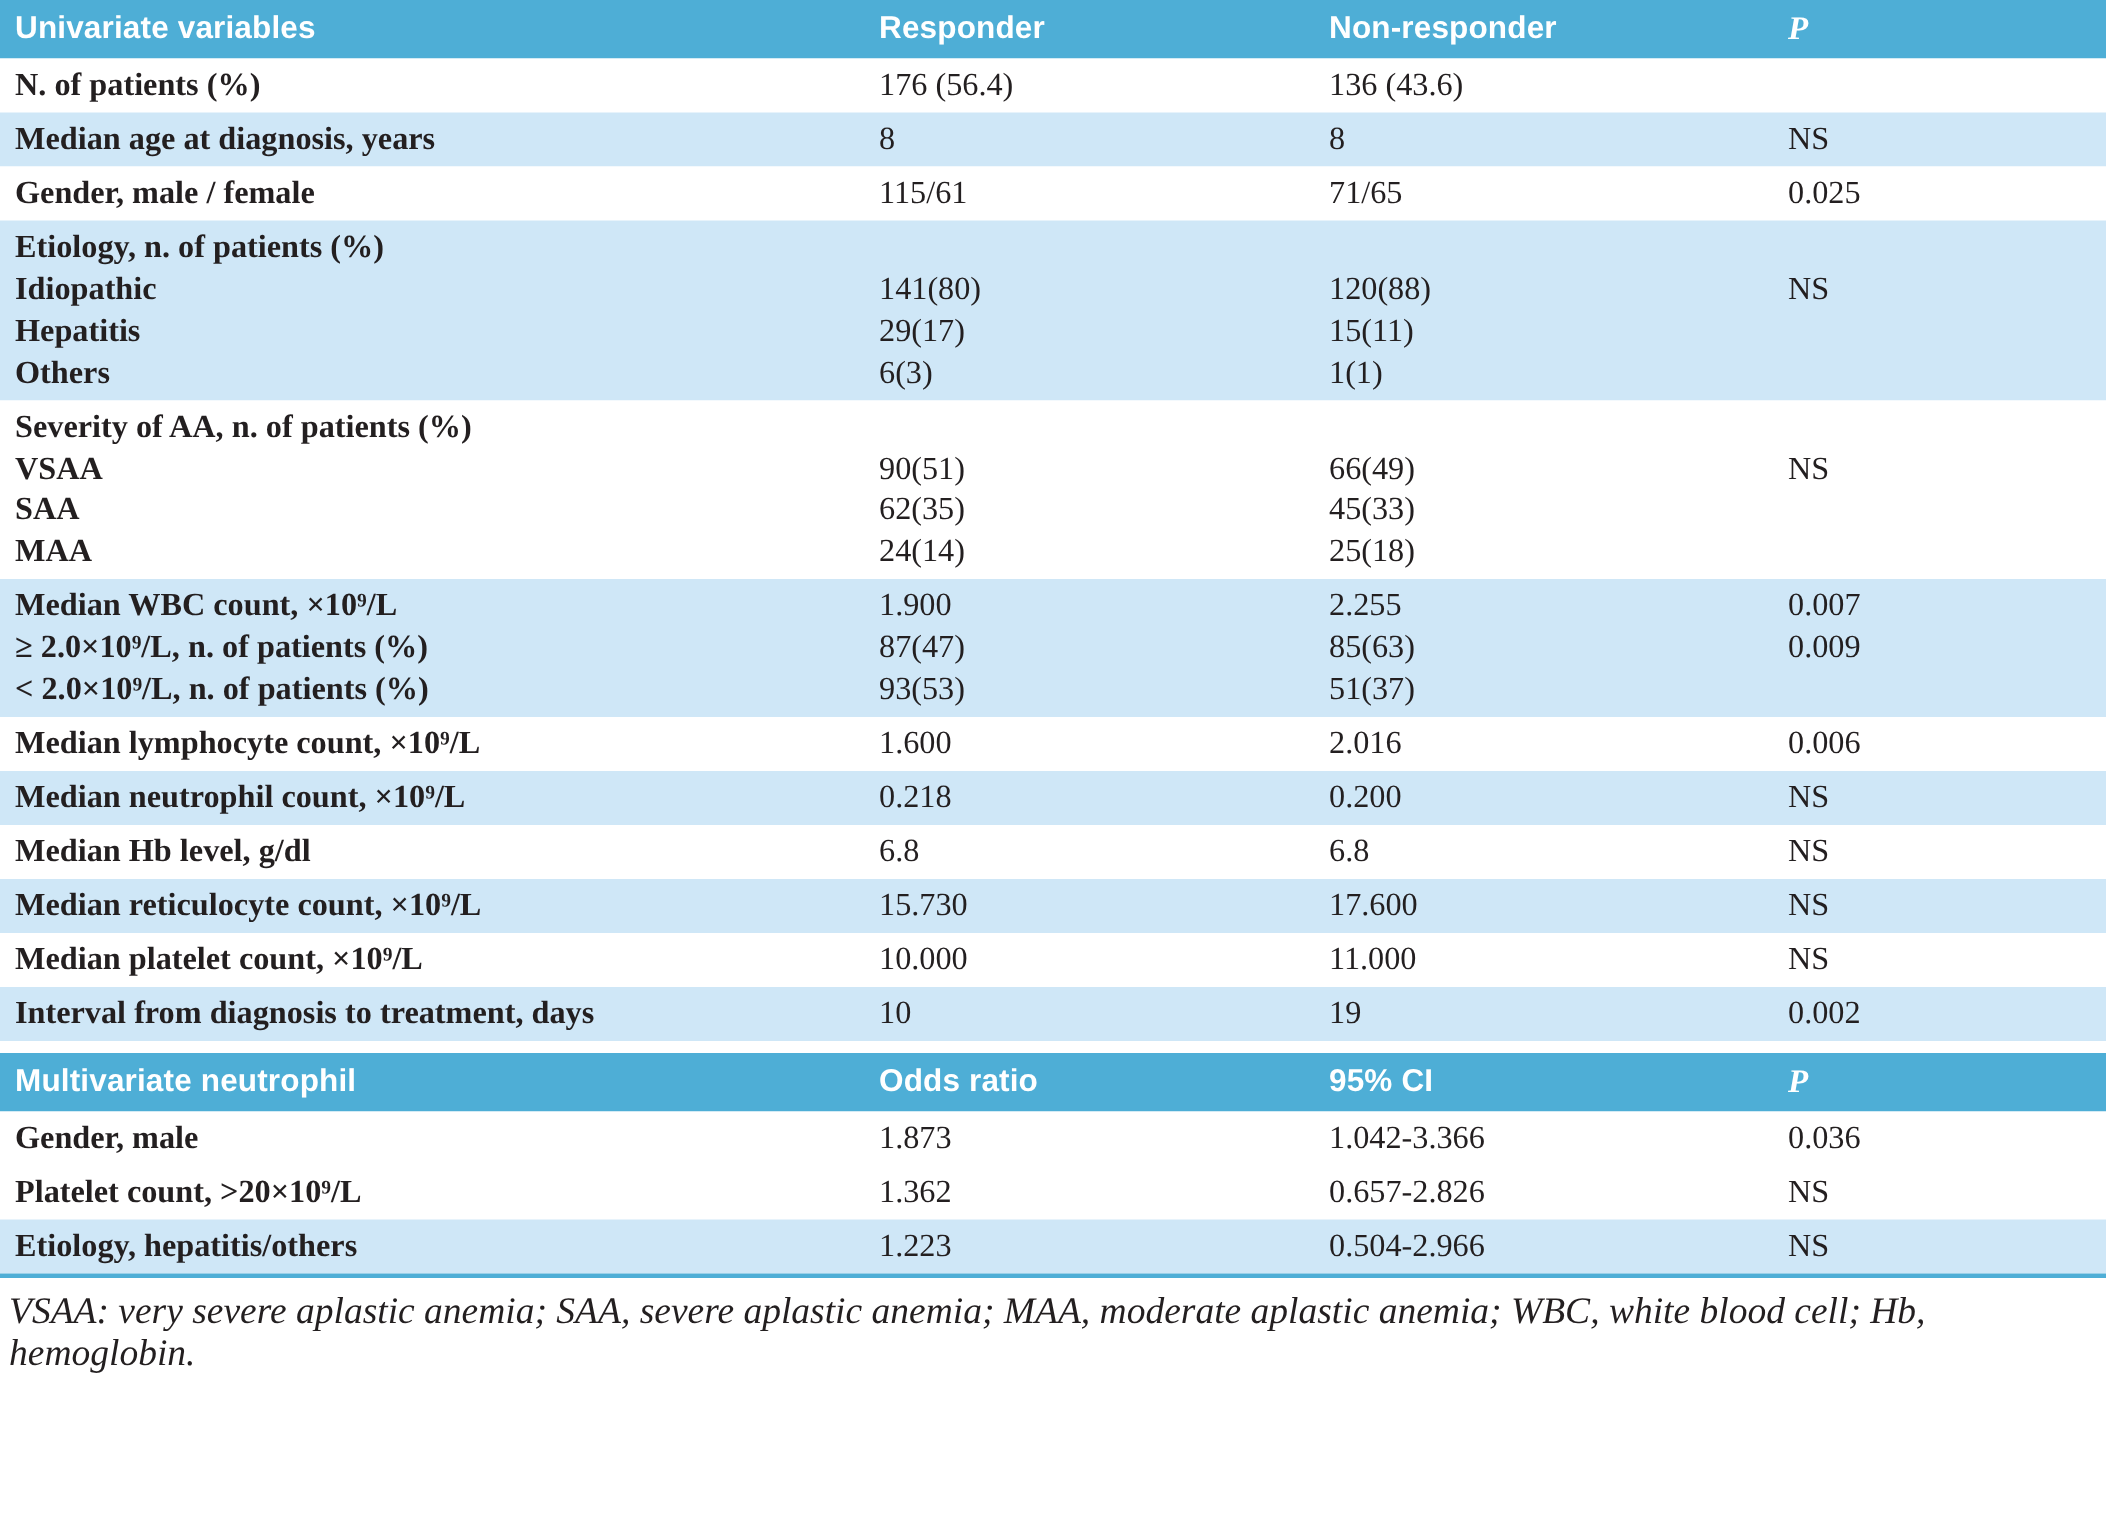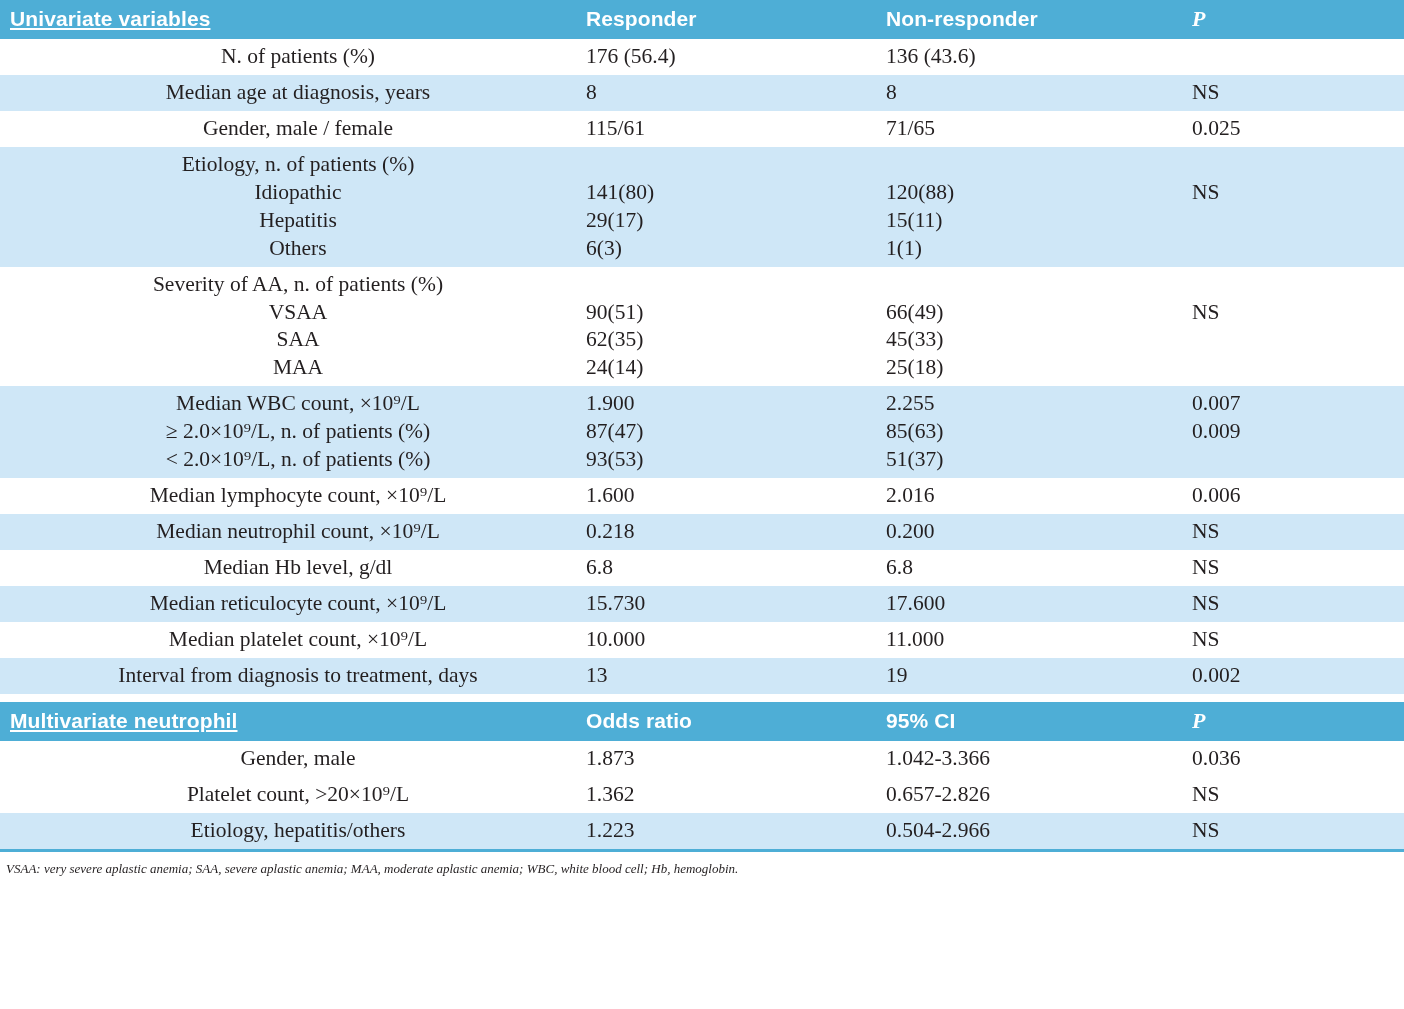--- a/index.html
+++ b/index.html
@@ -43,7 +43,6 @@
   thead.hdr th.left {
     text-align: left;
     padding-left: 10px;
-    text-decoration: underline;
   }
   thead.hdr th.ctr { text-align: left; }
   thead.hdr th.ital {

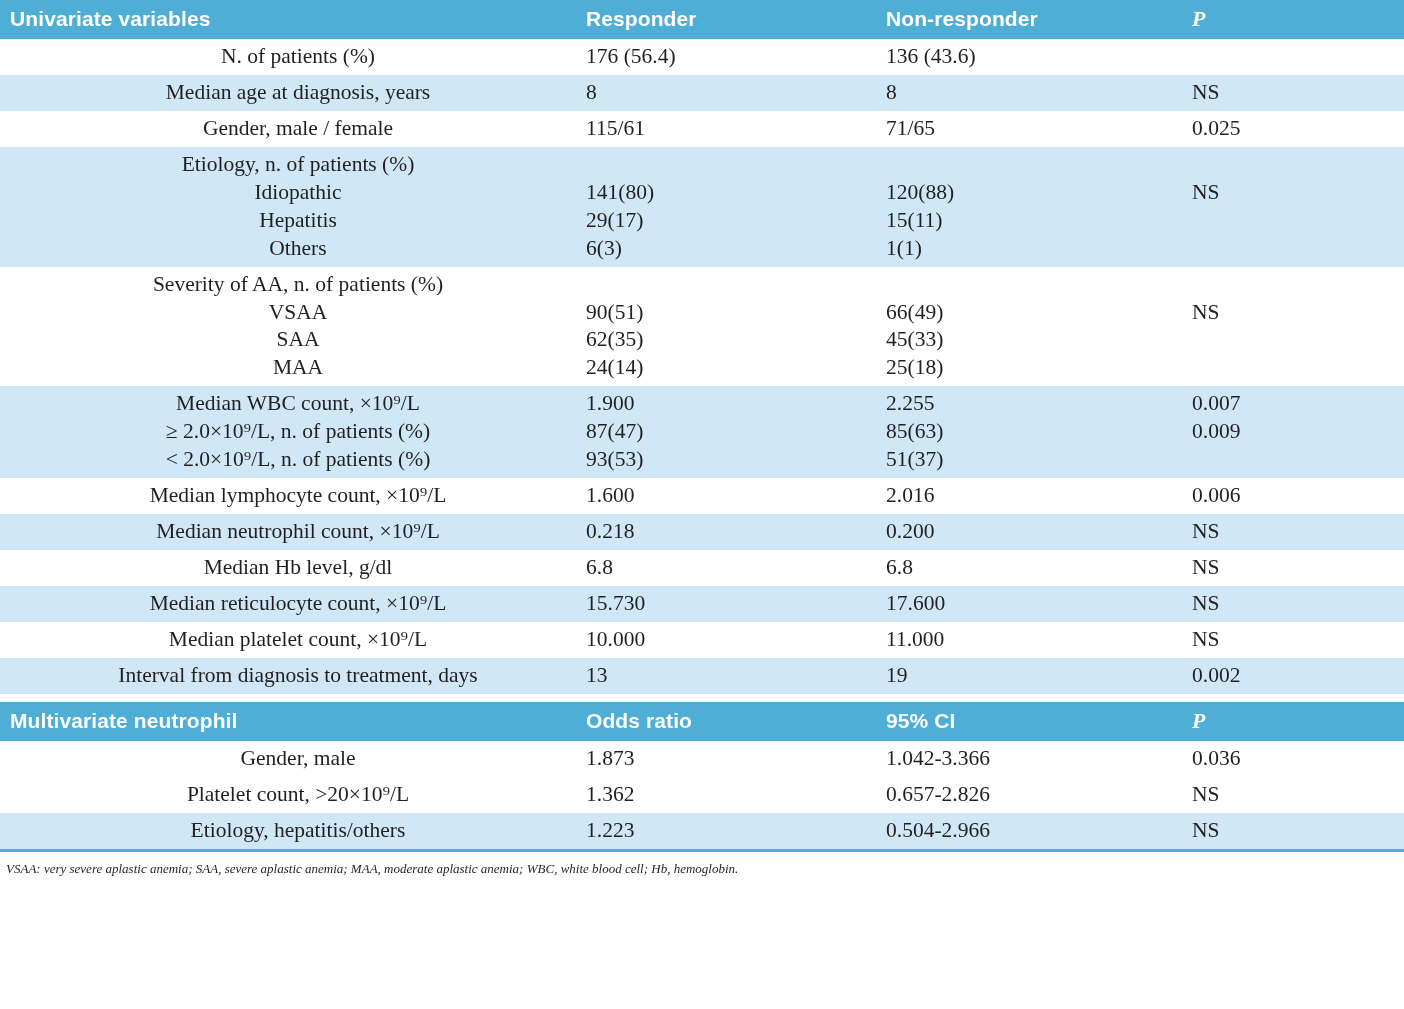--- a/index.html
+++ b/index.html
@@ -61,9 +61,10 @@
   tr.plain td { background: #ffffff; }
 
   td.label {
-    text-align: center;
+    text-align: left;
     padding: 4px 0 4px 10px;
     white-space: pre-line;
+    font-weight: bold;
   }
   td.val {
     text-align: left;

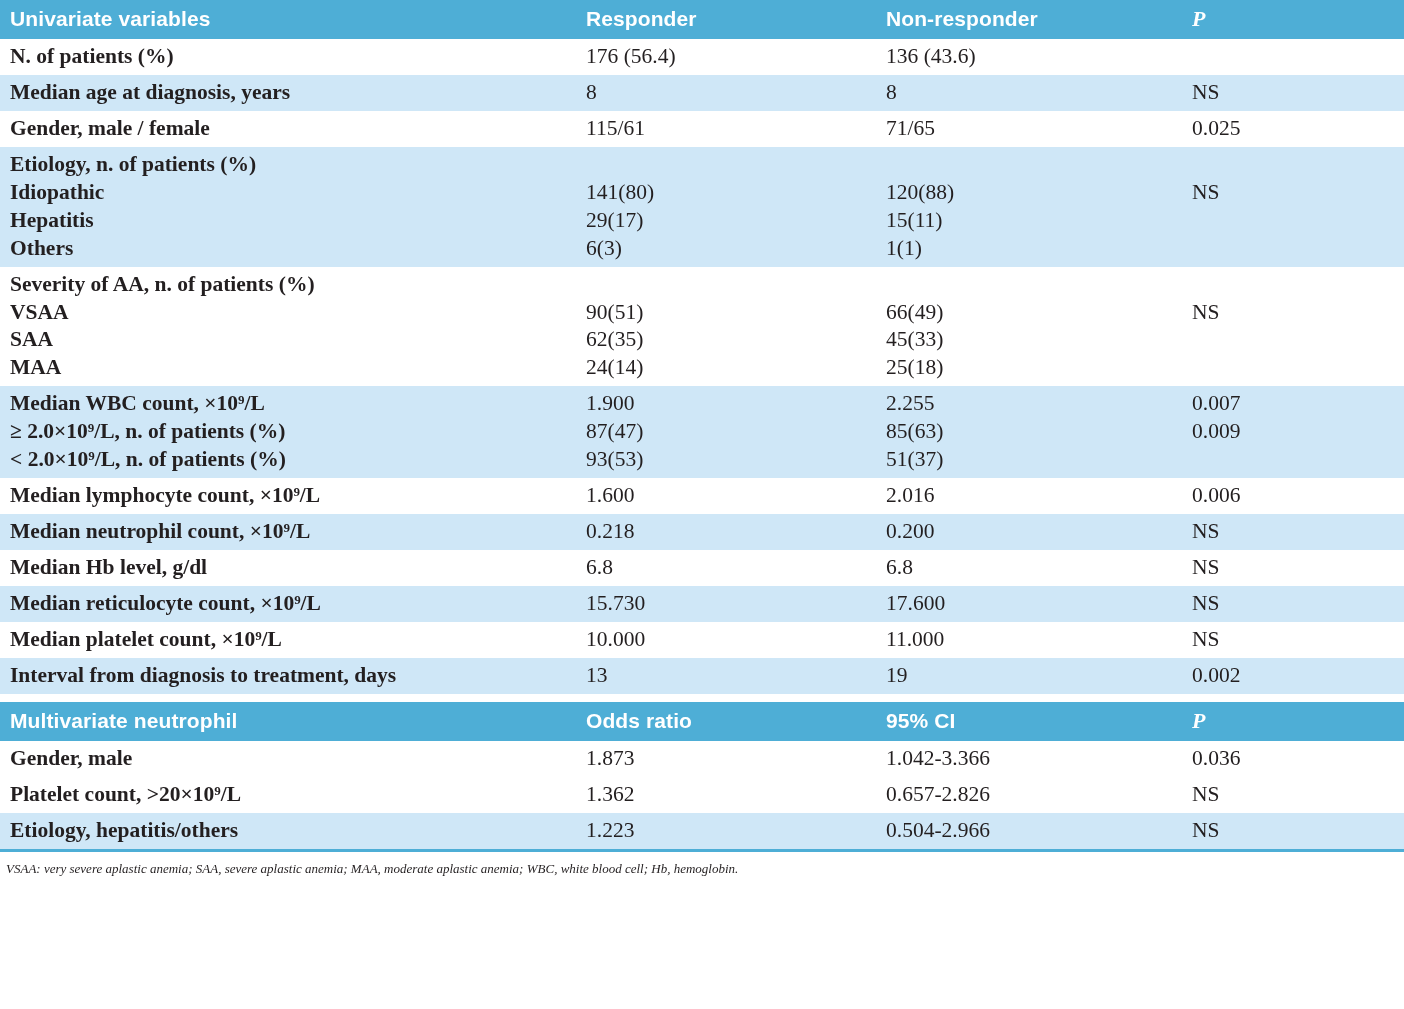--- a/index.html
+++ b/index.html
@@ -202,7 +202,7 @@
       </tr>
       <tr class="band">
         <td class="label">Interval from diagnosis to treatment, days</td>
-        <td class="val">13</td>
+        <td class="val">10</td>
         <td class="val">19</td>
         <td class="pcol">0.002</td>
       </tr>

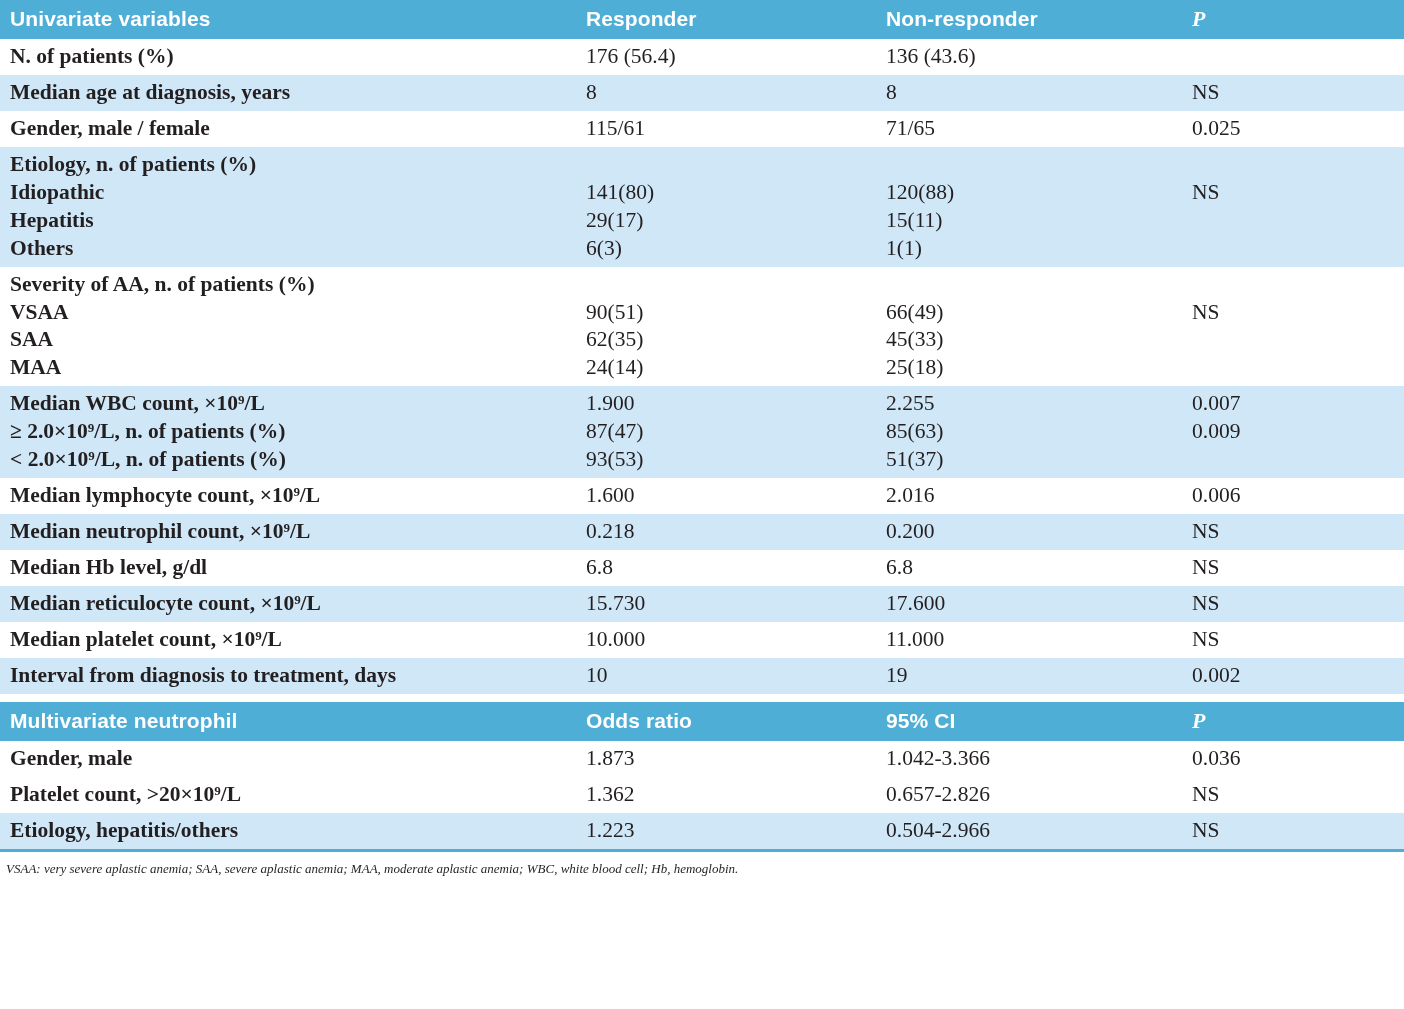--- a/index.html
+++ b/index.html
@@ -78,7 +78,7 @@
   .footnote {
     font-family: "Liberation Serif", serif;
     font-style: italic;
-    font-size: 13px;
+    font-size: 25px;
     padding: 9px 0 0 6px;
     color: #231f20;
     border-top: 3px solid #4eaed6;

